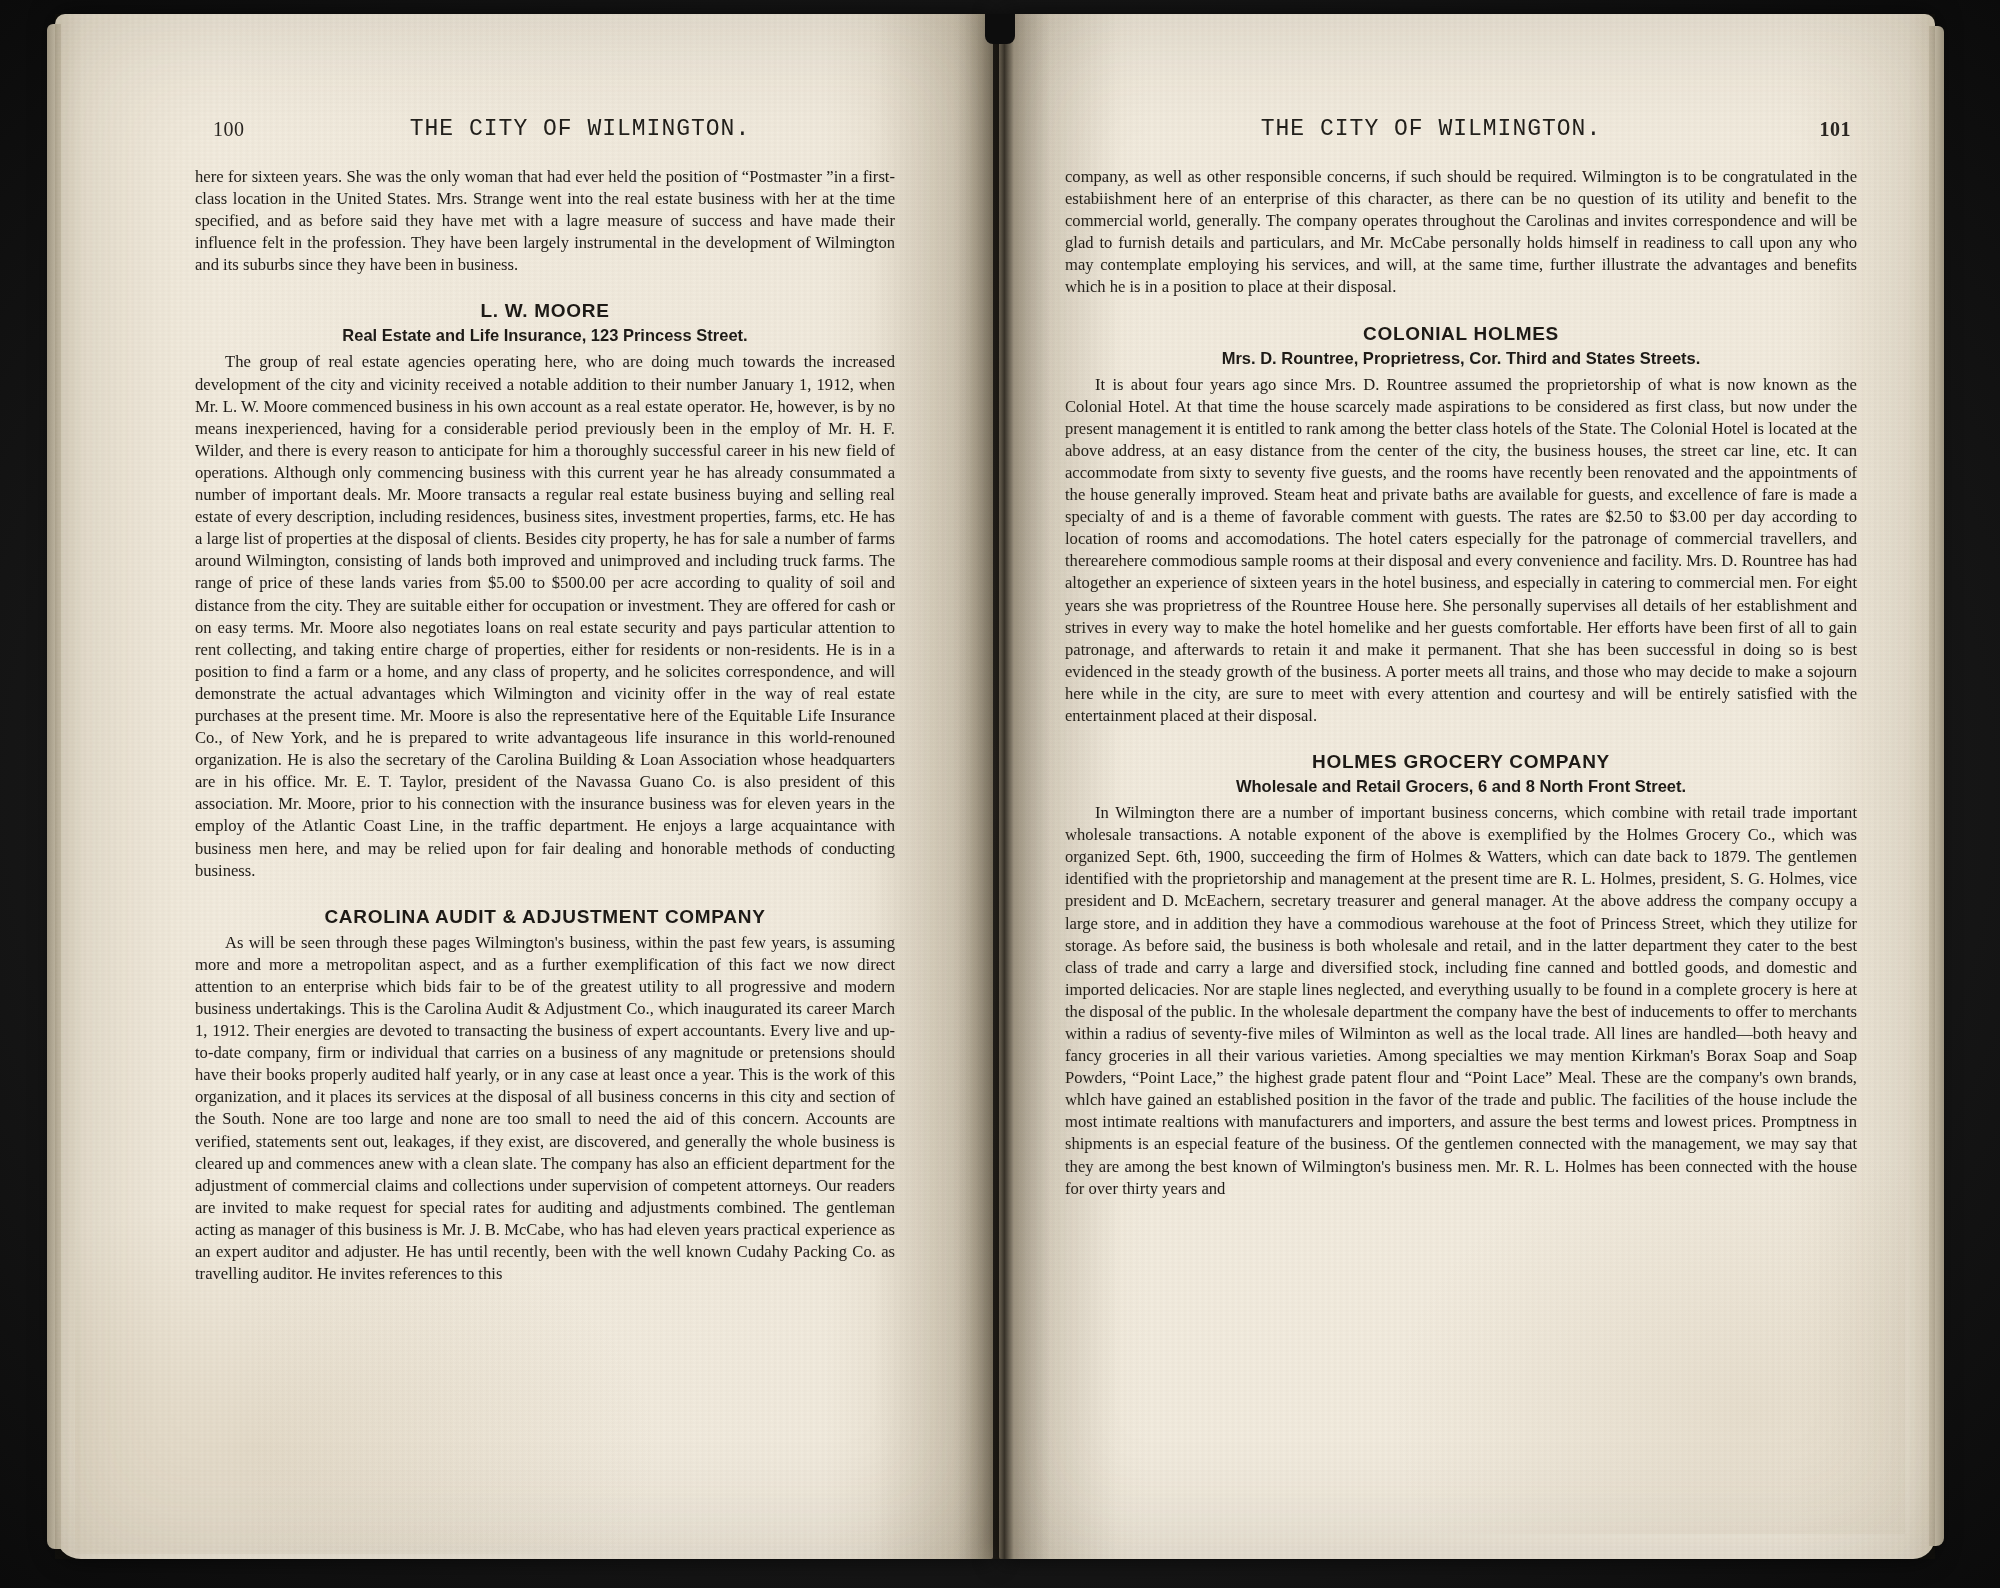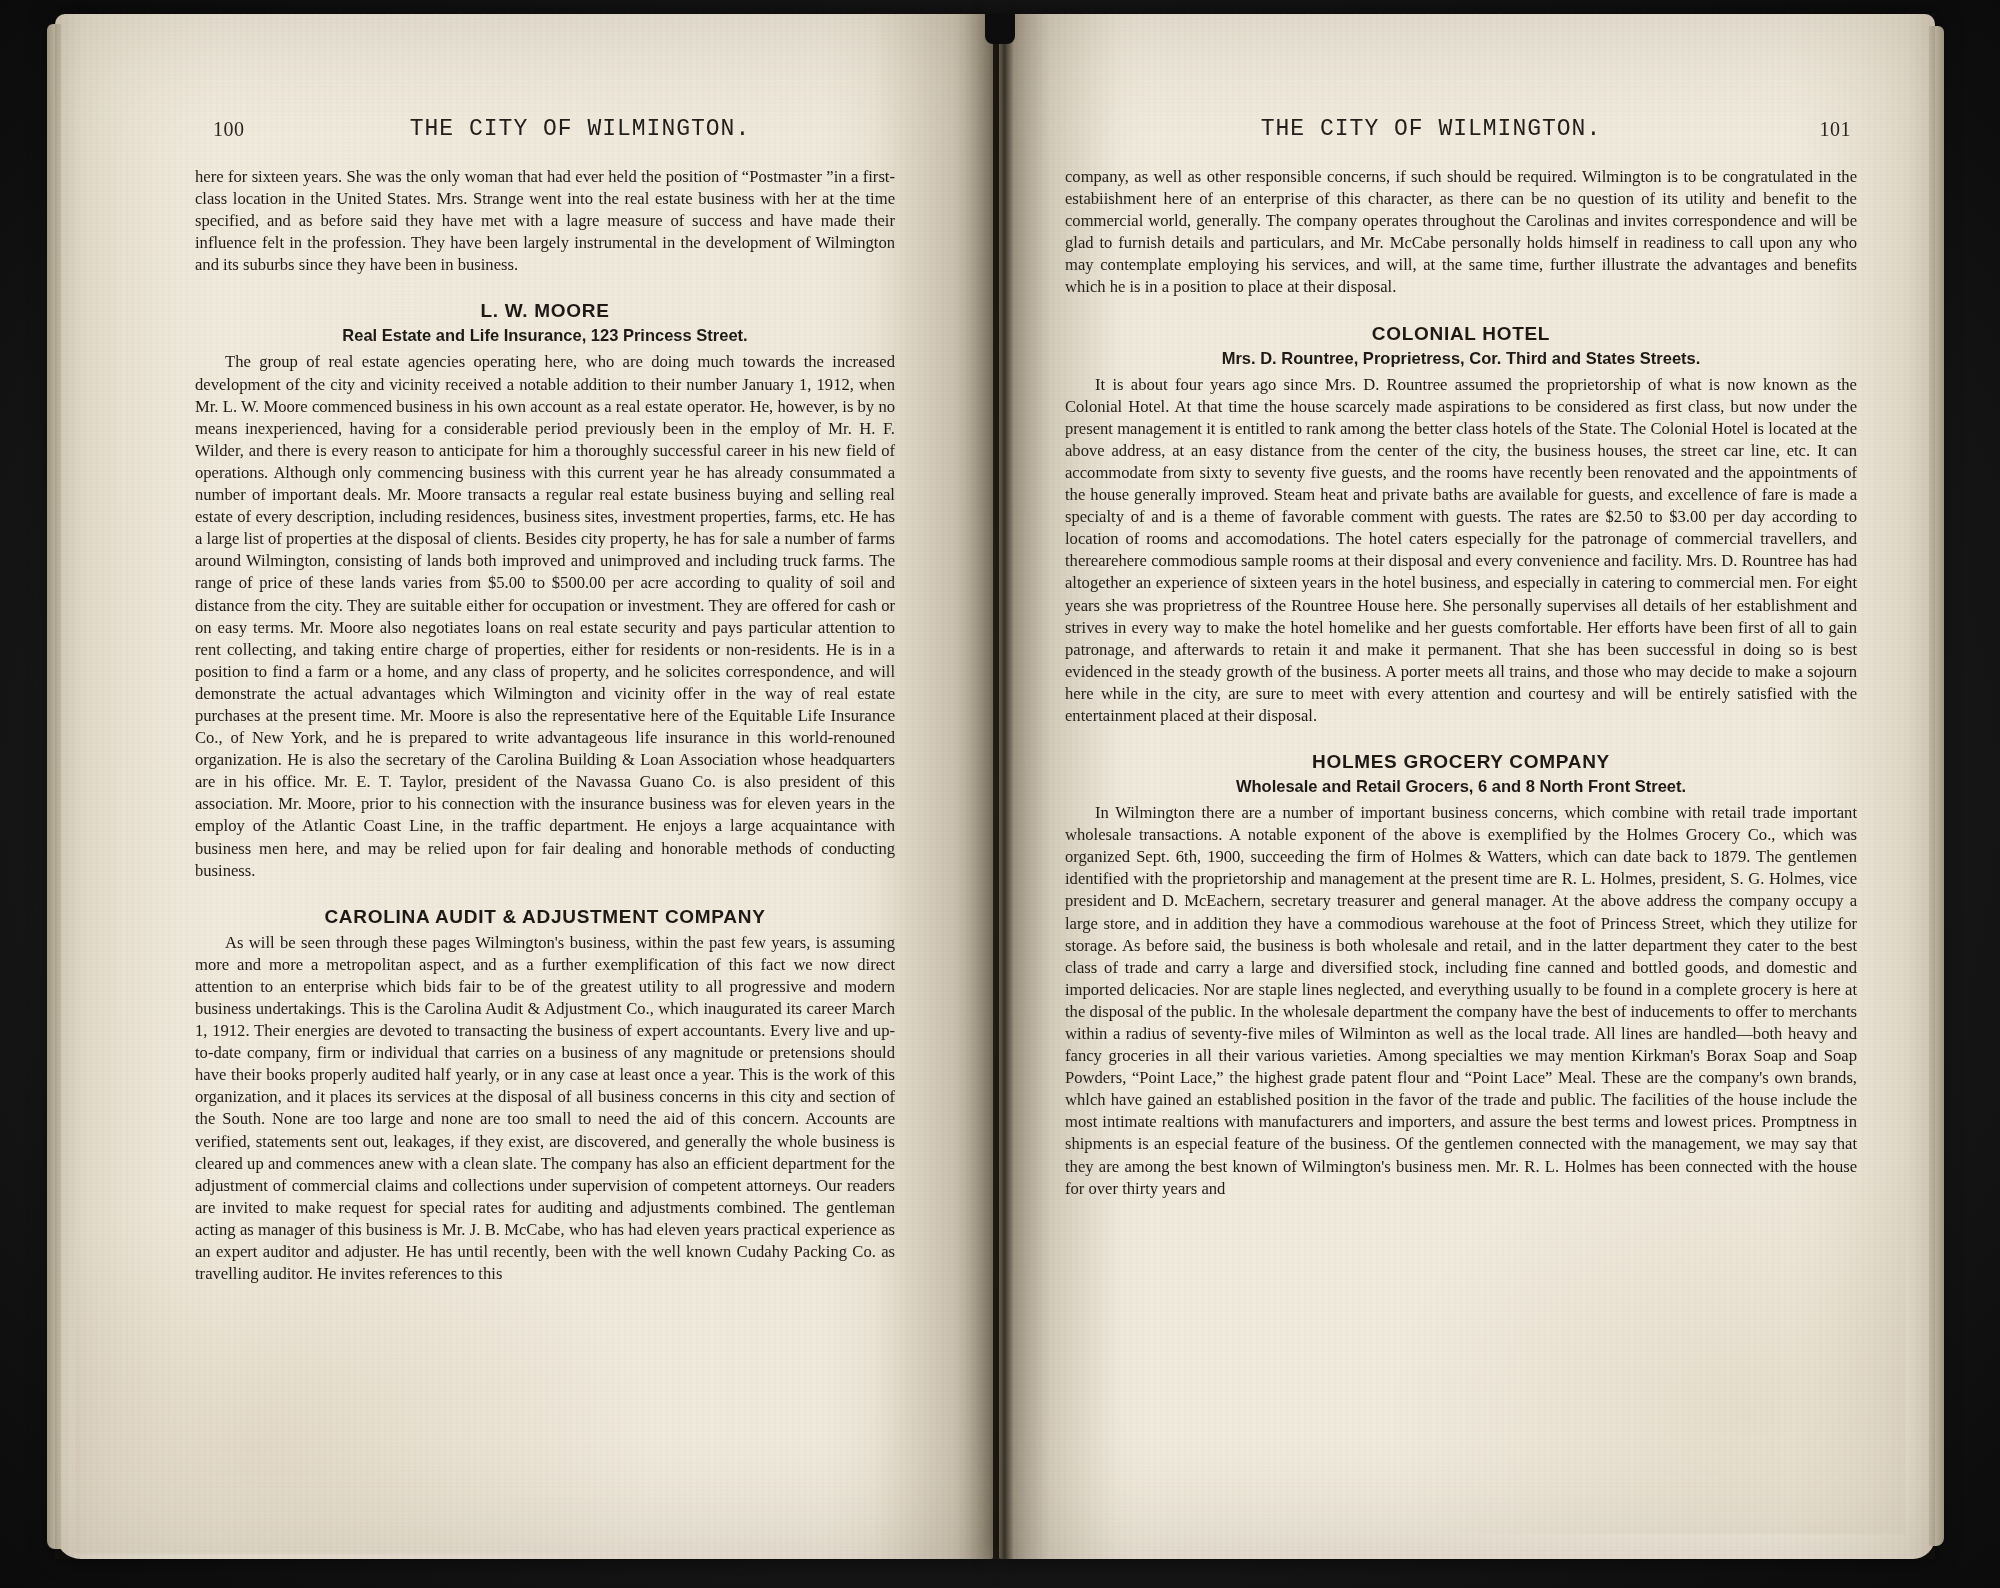--- a/index.html
+++ b/index.html
@@ -136,7 +136,7 @@
     letter-spacing: 0.5px;
   }
   .folio.l { left: 18px; }
-  .folio.r { right: 6px; }
+  .folio.r { right: 6px; font-weight: bold; }
 
   .running-title {
     text-align: center;

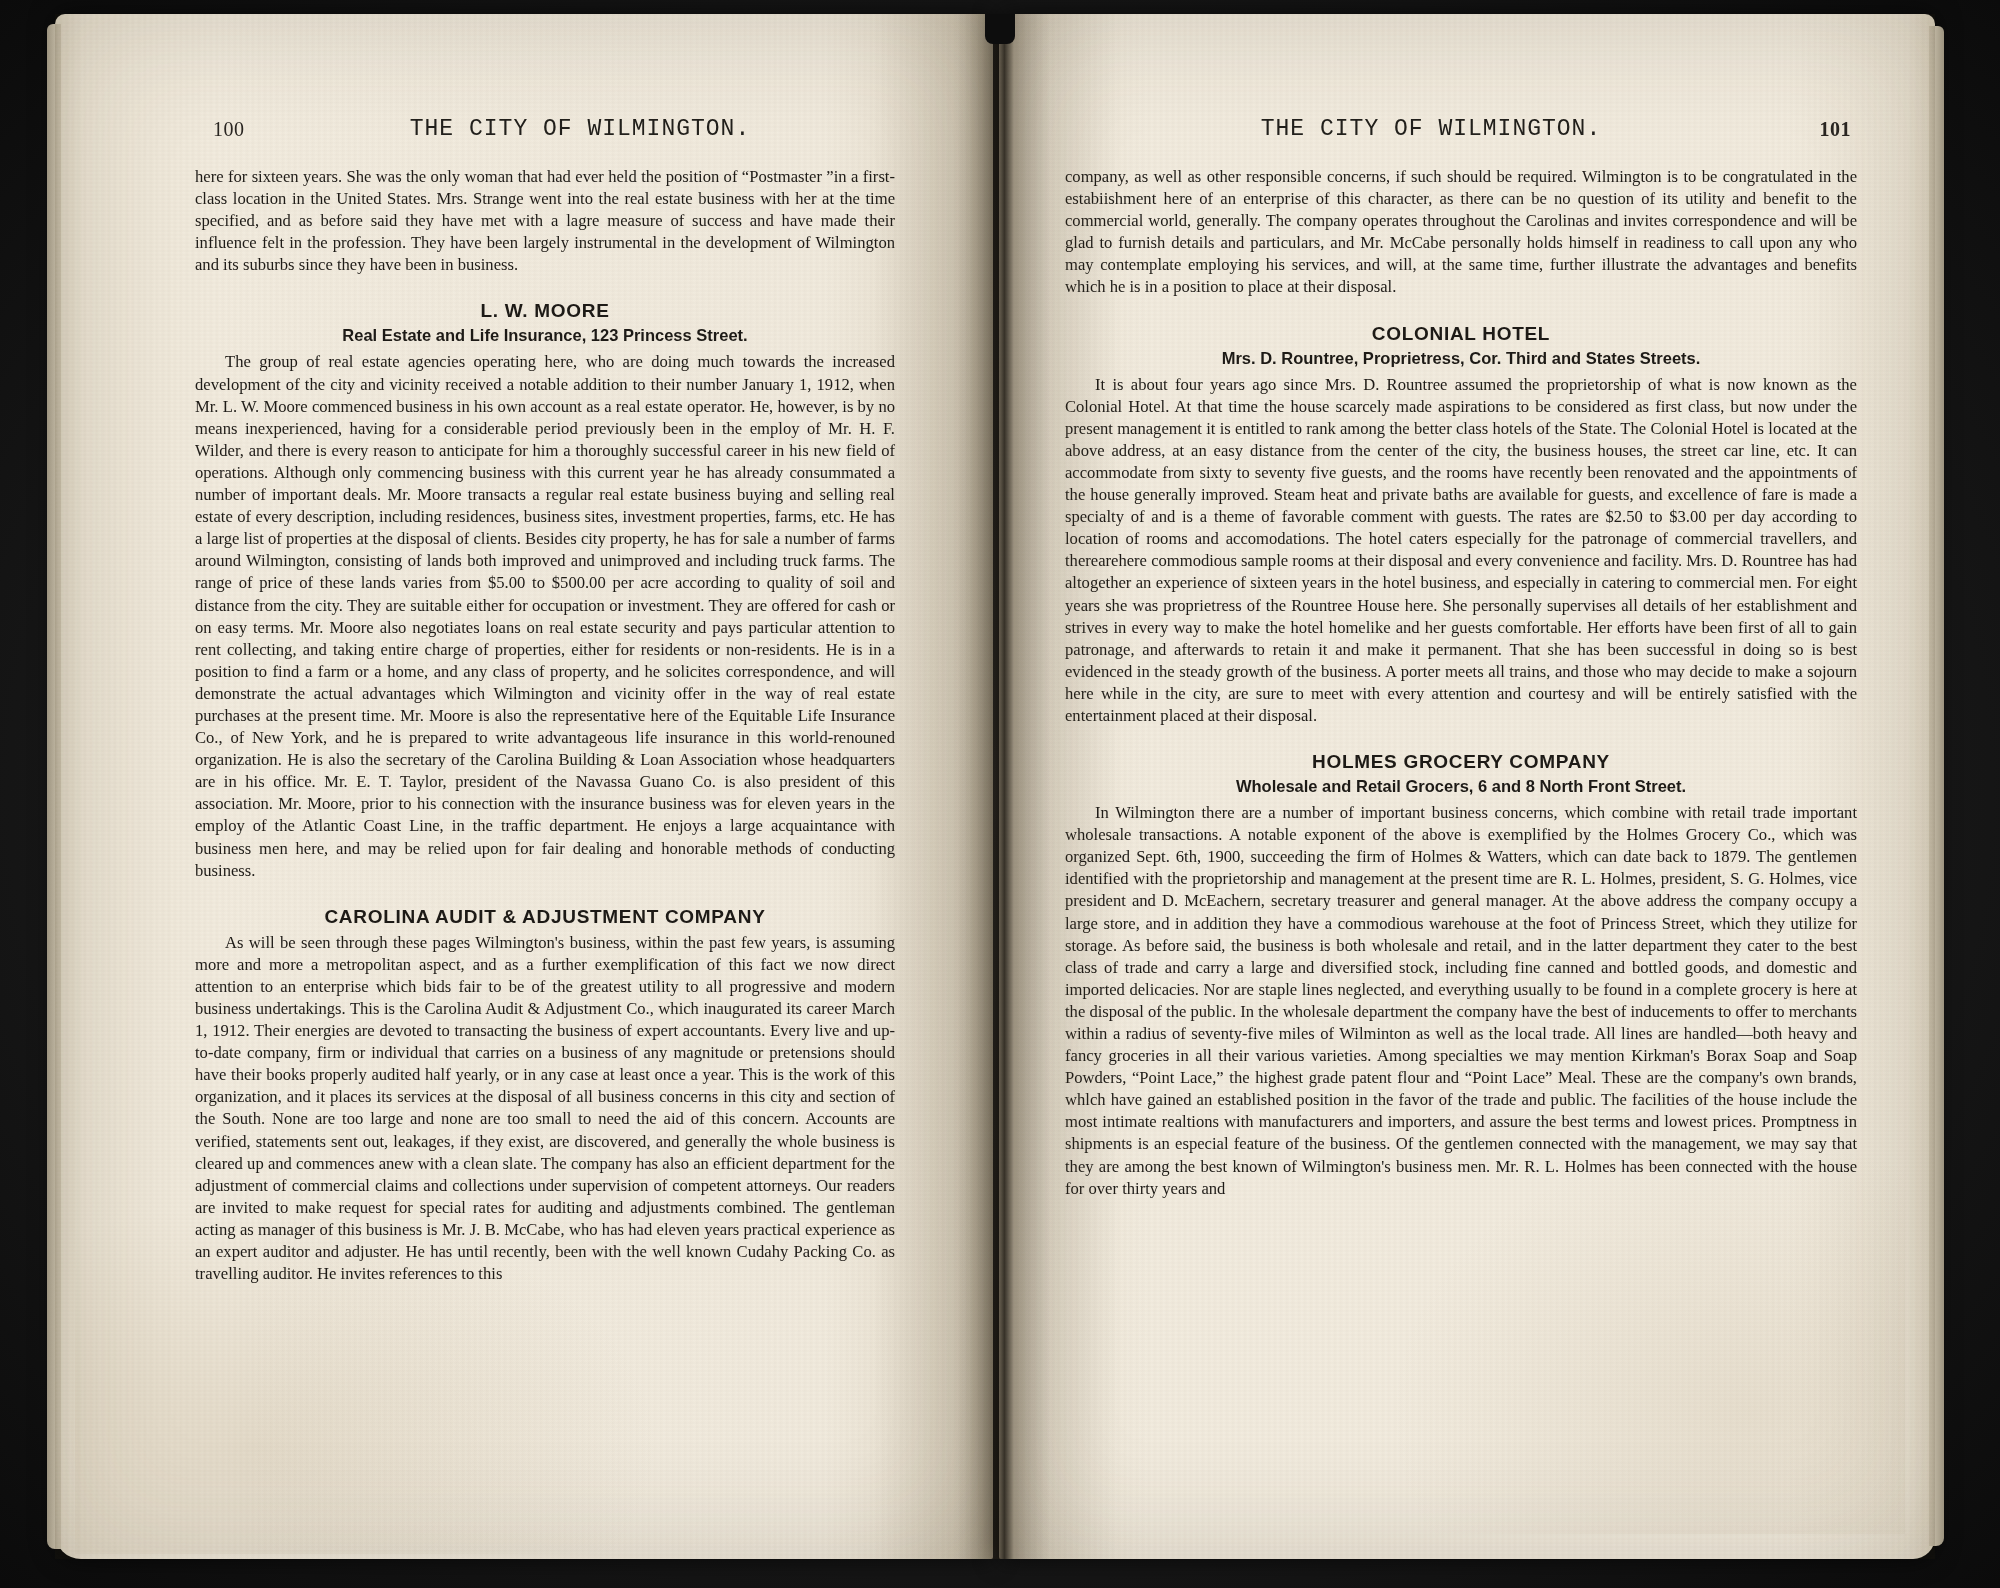--- a/index.html
+++ b/index.html
@@ -242,7 +242,7 @@
 
         <p class="body noindent">company, as well as other responsible concerns, if such should be required. Wilmington is to be congratulated in the estabiishment here of an enterprise of this character, as there can be no question of its utility and benefit to the commercial world, generally. The company operates throughout the Carolinas and invites correspondence and will be glad to furnish details and particulars, and Mr. McCabe personally holds himself in readiness to call upon any who may contemplate employing his services, and will, at the same time, further illustrate the advantages and benefits which he is in a position to place at their disposal.</p>
 
-        <h2 class="entry">COLONIAL HOTEL</h2>
+        <h2 class="entry">COLONIAL HOLMES</h2>
         <h3 class="sub">Mrs. D. Rountree, Proprietress, Cor. Third and States Streets.</h3>
         <p class="body">It is about four years ago since Mrs. D. Rountree assumed the proprietorship of what is now known as the Colonial Hotel. At that time the house scarcely made aspirations to be considered as first class, but now under the present management it is entitled to rank among the better class hotels of the State. The Colonial Hotel is located at the above address, at an easy distance from the center of the city, the business houses, the street car line, etc. It can accommodate from sixty to seventy five guests, and the rooms have recently been renovated and the appointments of the house generally improved. Steam heat and private baths are available for guests, and excellence of fare is made a specialty of and is a theme of favorable comment with guests. The rates are $2.50 to $3.00 per day according to location of rooms and accomodations. The hotel caters especially for the patronage of commercial travellers, and therearehere commodious sample rooms at their disposal and every convenience and facility. Mrs. D. Rountree has had altogether an experience of sixteen years in the hotel business, and especially in catering to commercial men. For eight years she was proprietress of the Rountree House here. She personally supervises all details of her establishment and strives in every way to make the hotel homelike and her guests comfortable. Her efforts have been first of all to gain patronage, and afterwards to retain it and make it permanent. That she has been successful in doing so is best evidenced in the steady growth of the business. A porter meets all trains, and those who may decide to make a sojourn here while in the city, are sure to meet with every attention and courtesy and will be entirely satisfied with the entertainment placed at their disposal.</p>
 

